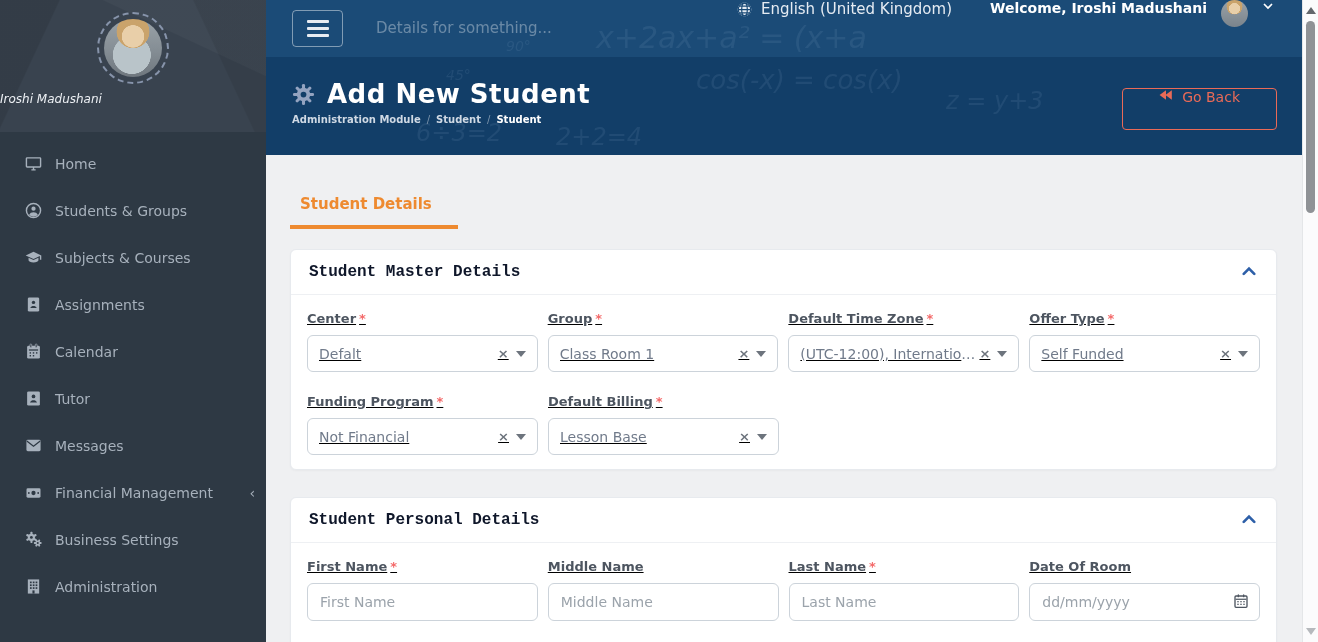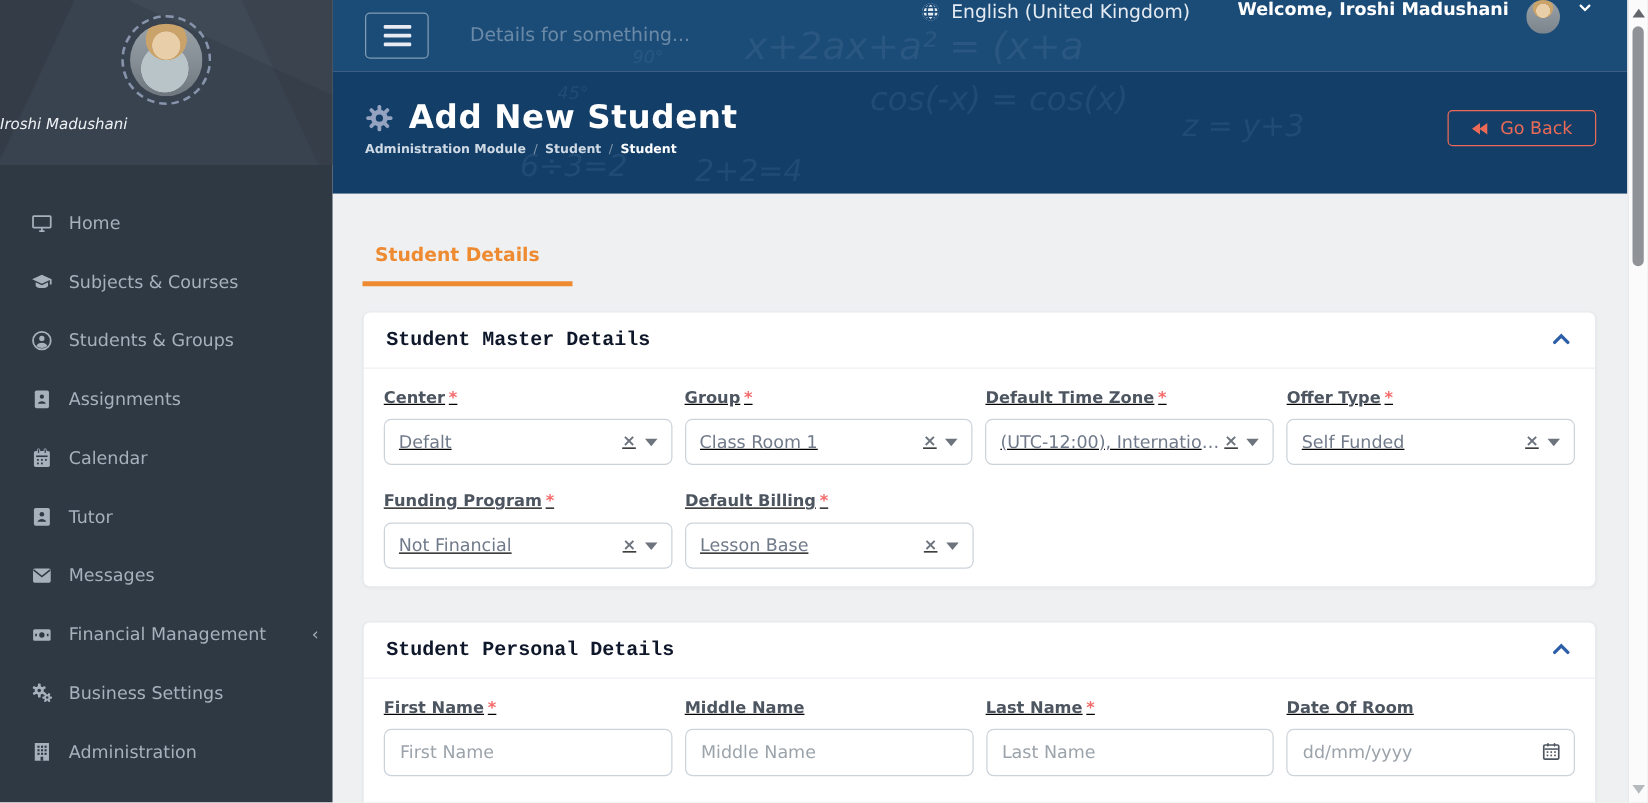--- a/index.html
+++ b/index.html
@@ -56,9 +56,9 @@
   .breadcrumb { position:absolute; left:26px; top:57px; font-size:10px; color:#cfd9e4; font-weight:bold; }
   .breadcrumb .sep { color:#7f96ad; font-weight:normal; padding:0 6px; }
   .breadcrumb .current { color:#ffffff; }
-  .go-back { position:absolute; right:25px; top:31px; height:29px; padding:0 18px; background:transparent;
+  .go-back { position:absolute; right:25px; top:31px; height:42px; padding:0 36px; background:transparent;
     border:1px solid #ea6a57; border-radius:4px; color:#ea6a57; font-size:14px; font-family:inherit;
-    display:flex; align-items:center; gap:9px; cursor:pointer; }
+    display:flex; gap:9px; cursor:pointer; }
 
   
   .main { position:absolute; left:266px; top:155px; width:1036px; height:487px; background:#eff0f2; overflow:hidden; }

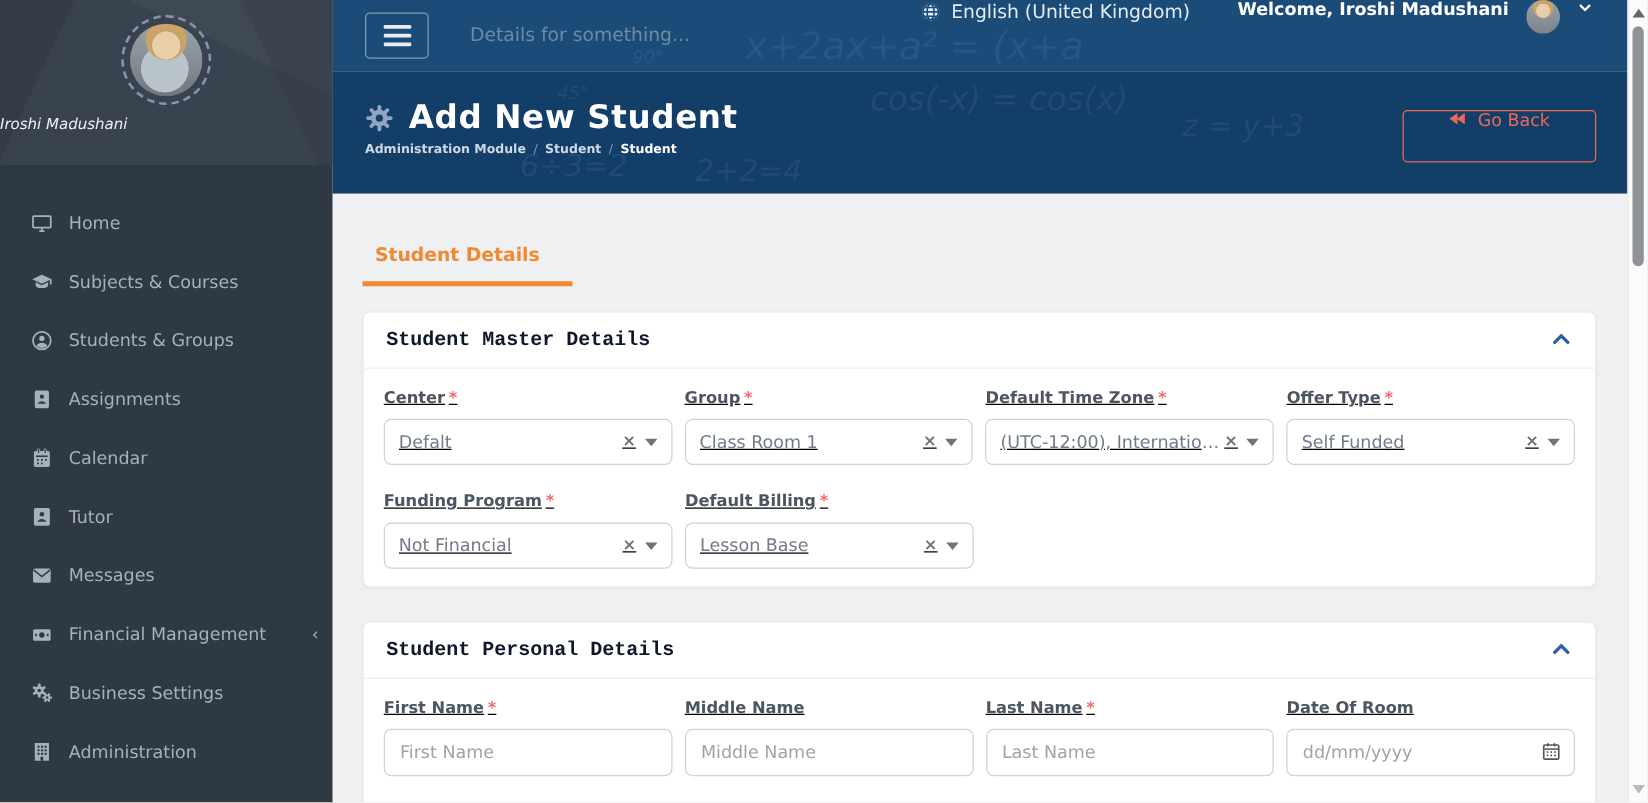--- a/index.html
+++ b/index.html
@@ -25,7 +25,7 @@
   .profile-name { position:absolute; left:0; right:0; top:92px; color:#edf0f4; font-size:12px;font-style:italic; }
 
   .nav { padding-top:8px; }
-  .nav-item { position:relative; display:flex; align-items:flex-end; gap:13px; height:47px; padding:0 11px 0 25px;
+  .nav-item { position:relative; display:flex; align-items:center; gap:13px; height:47px; padding:0 11px 0 25px;
     color:#a7b1bc; font-size:14px; cursor:pointer; }
   .nav-item svg { flex:0 0 17px; }
   .nav-item .grow { flex:1; }

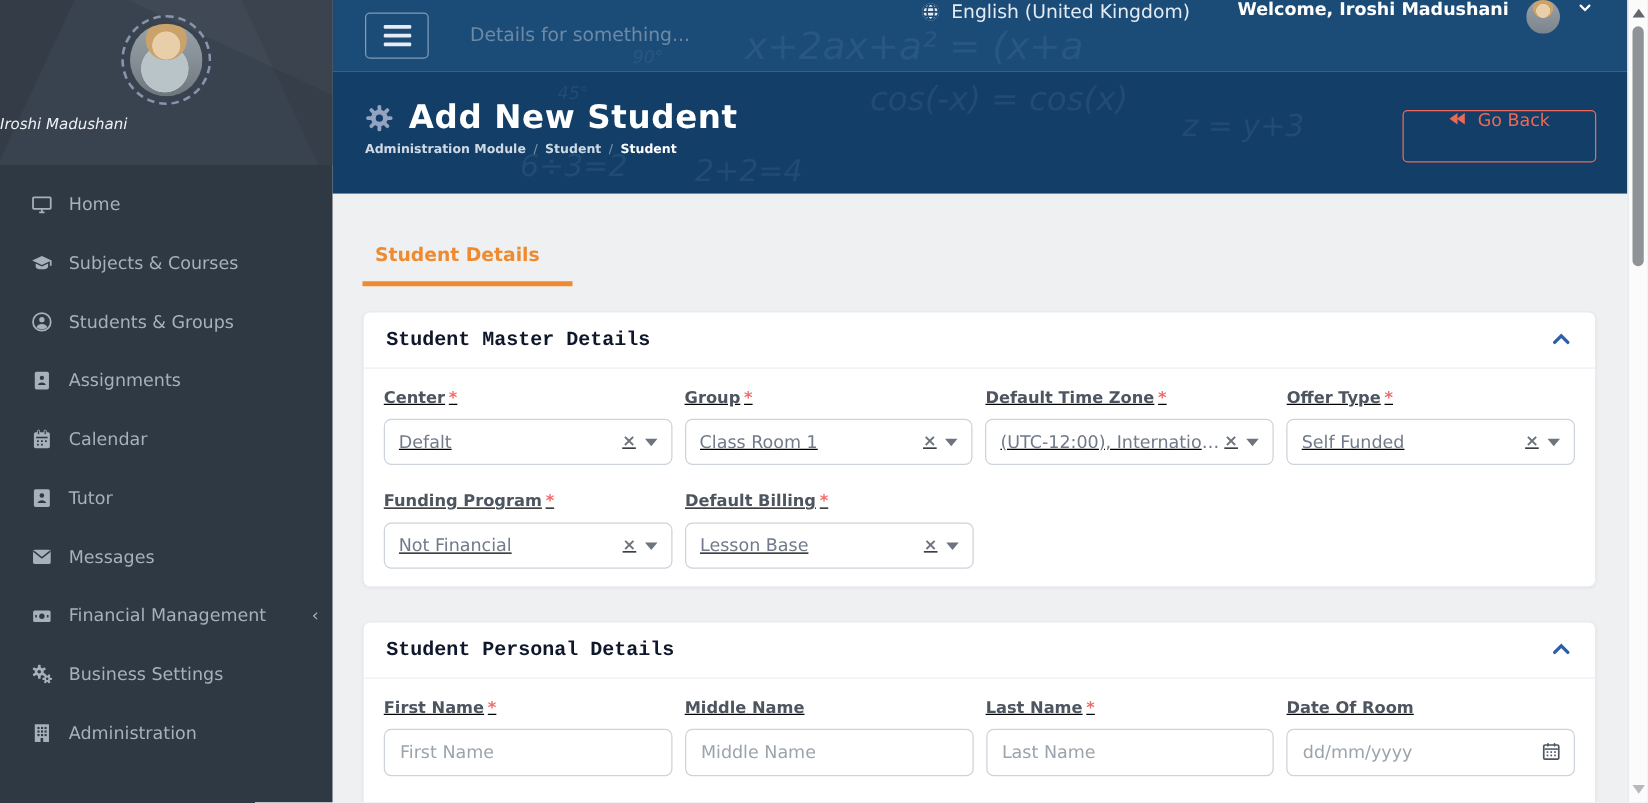--- a/index.html
+++ b/index.html
@@ -118,19 +118,19 @@
         <span>Home</span>
       </div>
       <div class="nav-item">
-        <svg width="18" height="17" viewBox="0 0 24 24" fill="#a7b1bc">
-            <path d="M12 4 1 9l11 5 9-4.1V15h2V9L12 4z"></path>
-            <path d="M5 12.5V16c0 1.7 3.1 3 7 3s7-1.3 7-3v-3.5l-7 3.2-7-3.2z"></path>
-          </svg>
-        <span>Subjects &amp; Courses</span>
-      </div>
-      <div class="nav-item">
         <svg width="17" height="17" viewBox="0 0 24 24" fill="#a7b1bc">
             <circle cx="12" cy="12" r="10" fill="none" stroke="#a7b1bc" stroke-width="2"></circle>
             <circle cx="12" cy="9.5" r="3"></circle>
             <path d="M5.8 18.2c1.2-2.6 3.5-3.7 6.2-3.7s5 1.1 6.2 3.7a10 10 0 0 1-12.4 0z"></path>
           </svg>
         <span>Students &amp; Groups</span>
+      </div>
+      <div class="nav-item">
+        <svg width="18" height="17" viewBox="0 0 24 24" fill="#a7b1bc">
+            <path d="M12 4 1 9l11 5 9-4.1V15h2V9L12 4z"></path>
+            <path d="M5 12.5V16c0 1.7 3.1 3 7 3s7-1.3 7-3v-3.5l-7 3.2-7-3.2z"></path>
+          </svg>
+        <span>Subjects &amp; Courses</span>
       </div>
       <div class="nav-item">
         <svg width="16" height="17" viewBox="0 0 24 24" fill="#a7b1bc">

